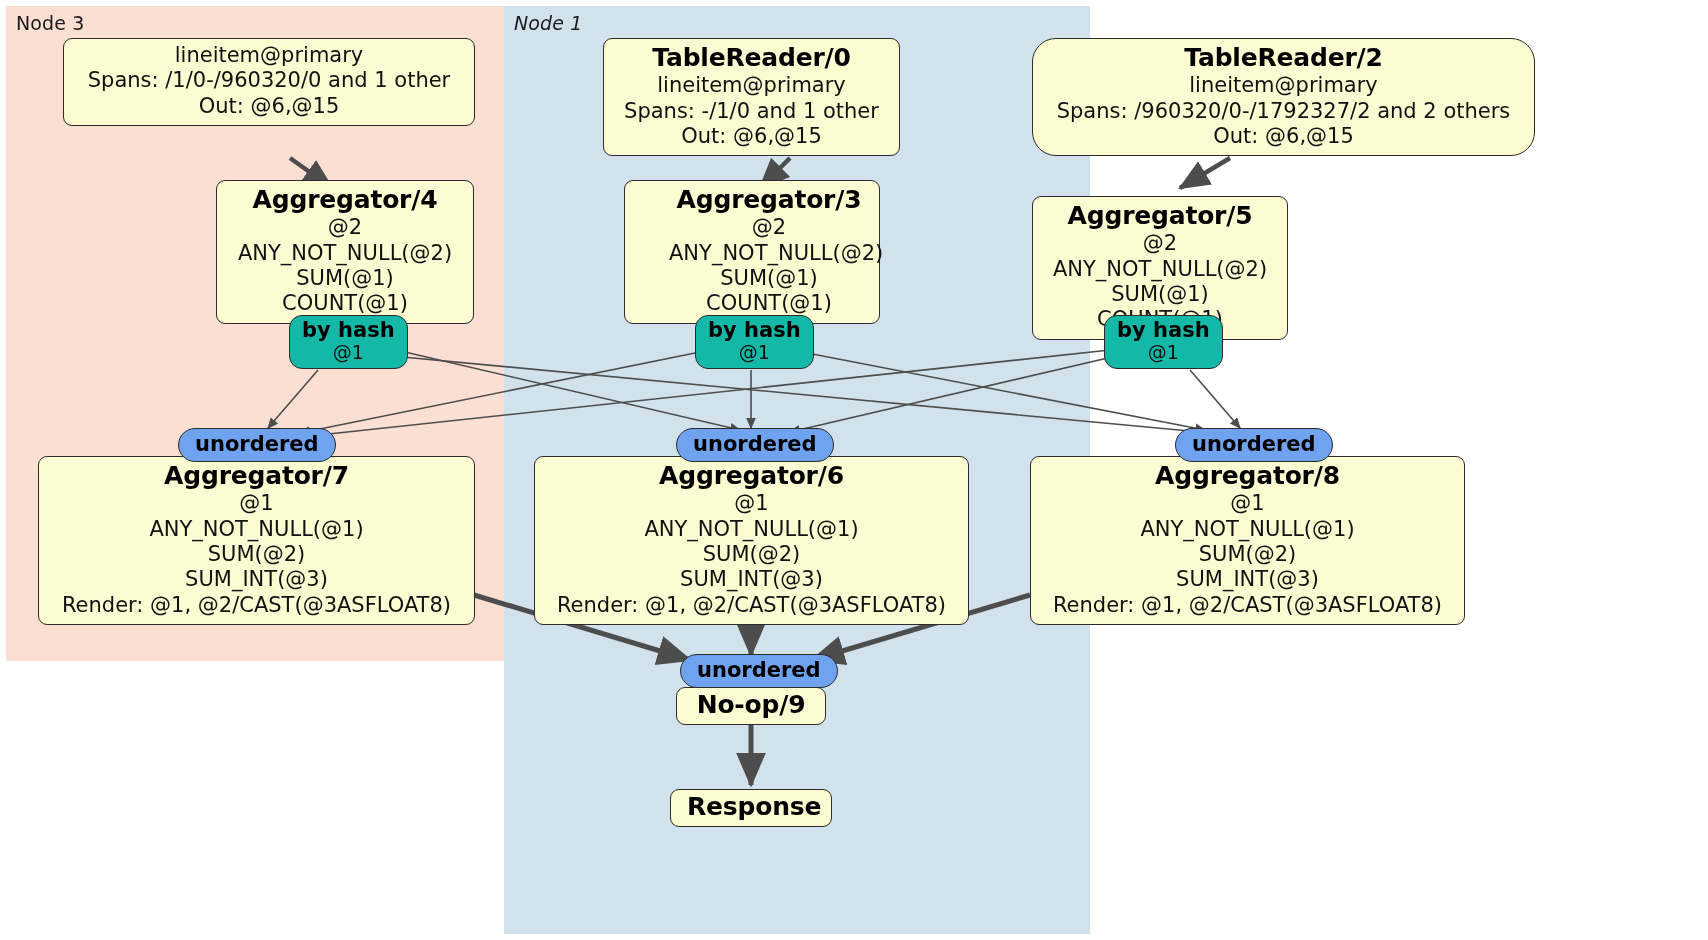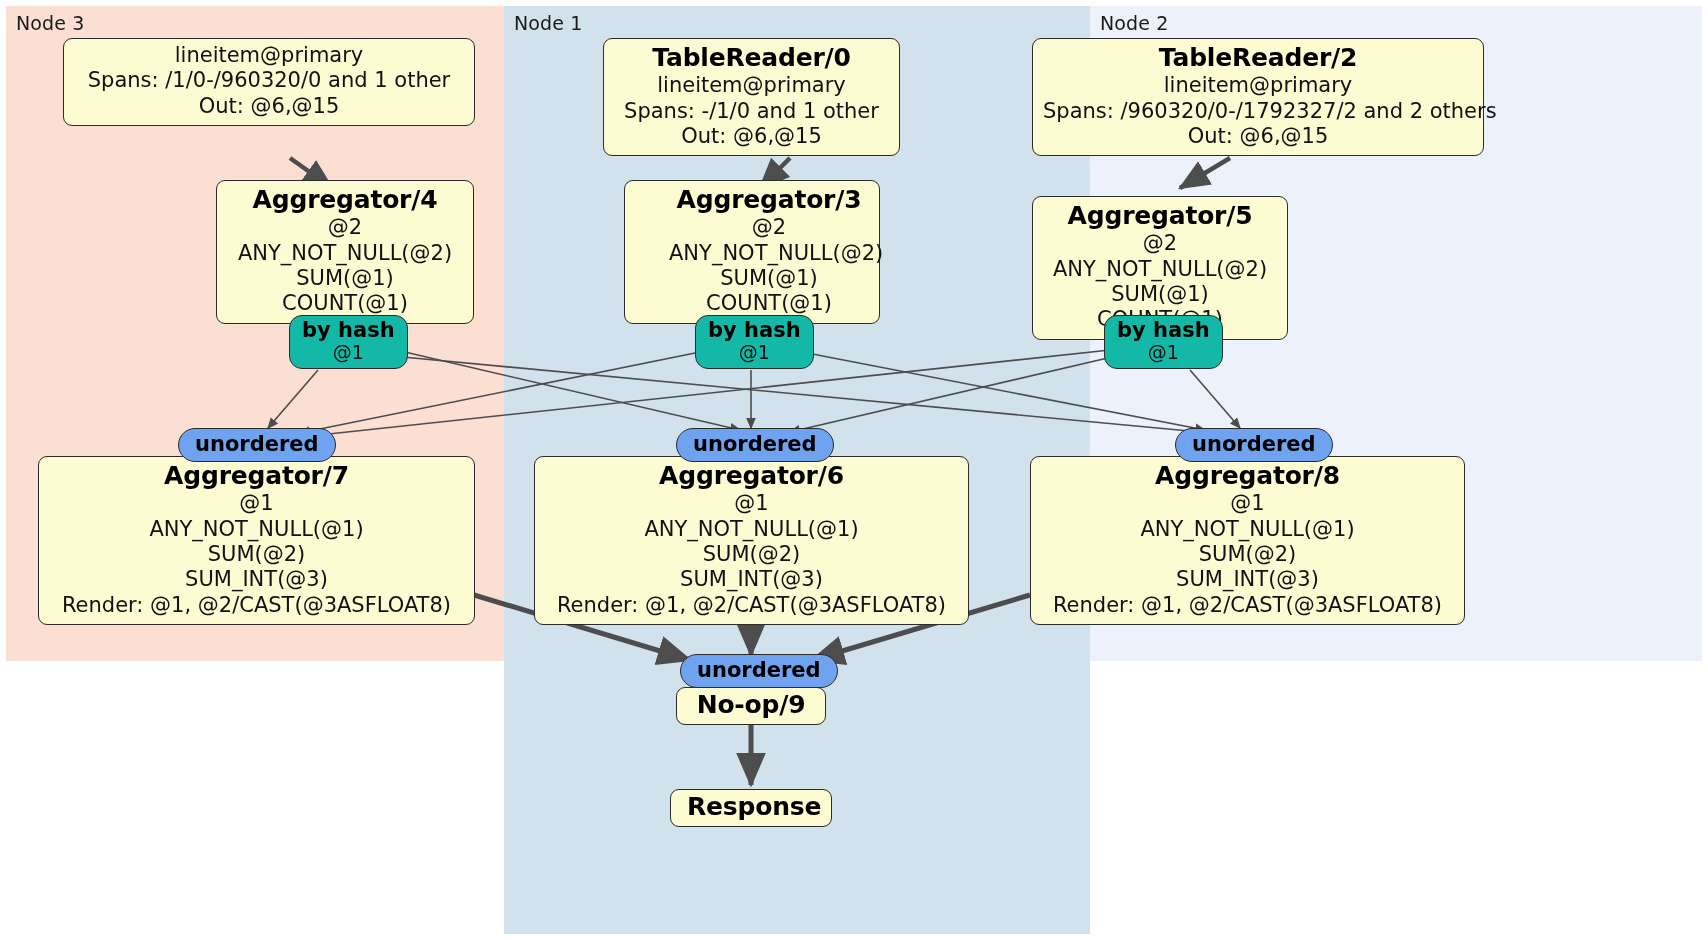--- a/index.html
+++ b/index.html
@@ -106,7 +106,7 @@
     <div class="region-label">Node 3</div>
   </div>
 
-  <div class="region" style="left:504px; top:6px; width:586px; height:928px; background:#d2e2ec;">
+  <div class="region" style="left:504px; top:6px; width:586px; height:928px; background:#d2e2ec;font-style:italic;">
     <div class="region-label">Node 1</div>
   </div>
 

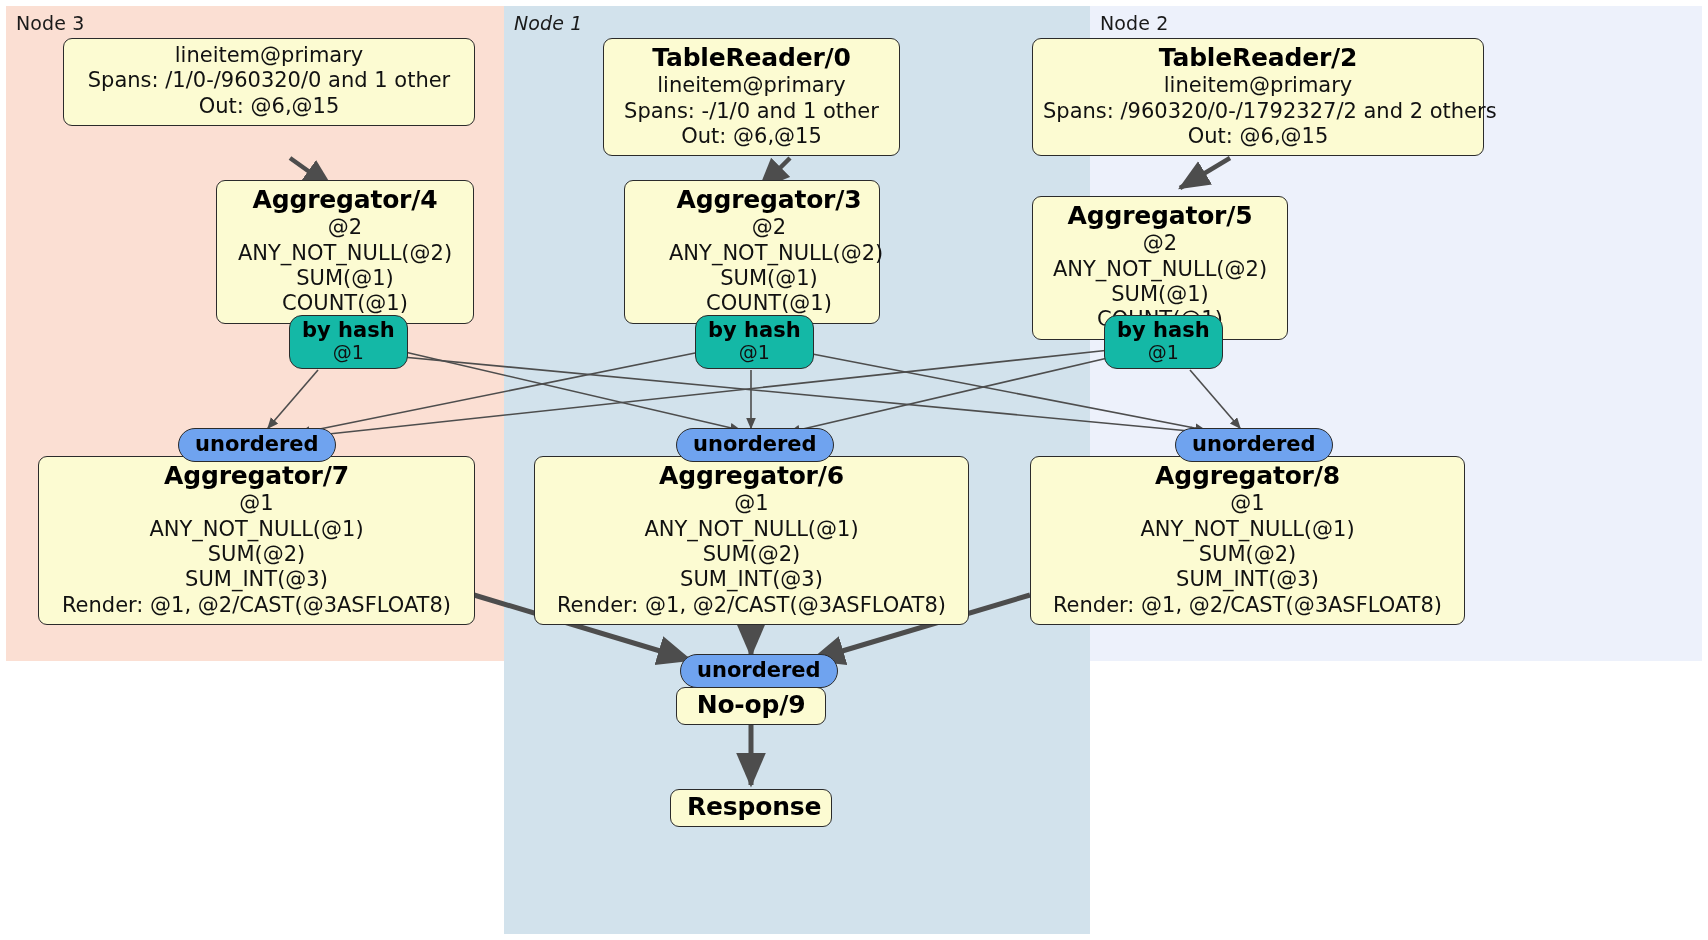--- a/index.html
+++ b/index.html
@@ -110,9 +110,6 @@
     <div class="region-label">Node 1</div>
   </div>
 
-  <div class="region" style="left:1090px; top:6px; width:612px; height:655px; background:#edf1fb;">
-    <div class="region-label">Node 2</div>
-  </div>
 
   <svg class="edges" viewBox="0 0 1708 940">
     <defs>

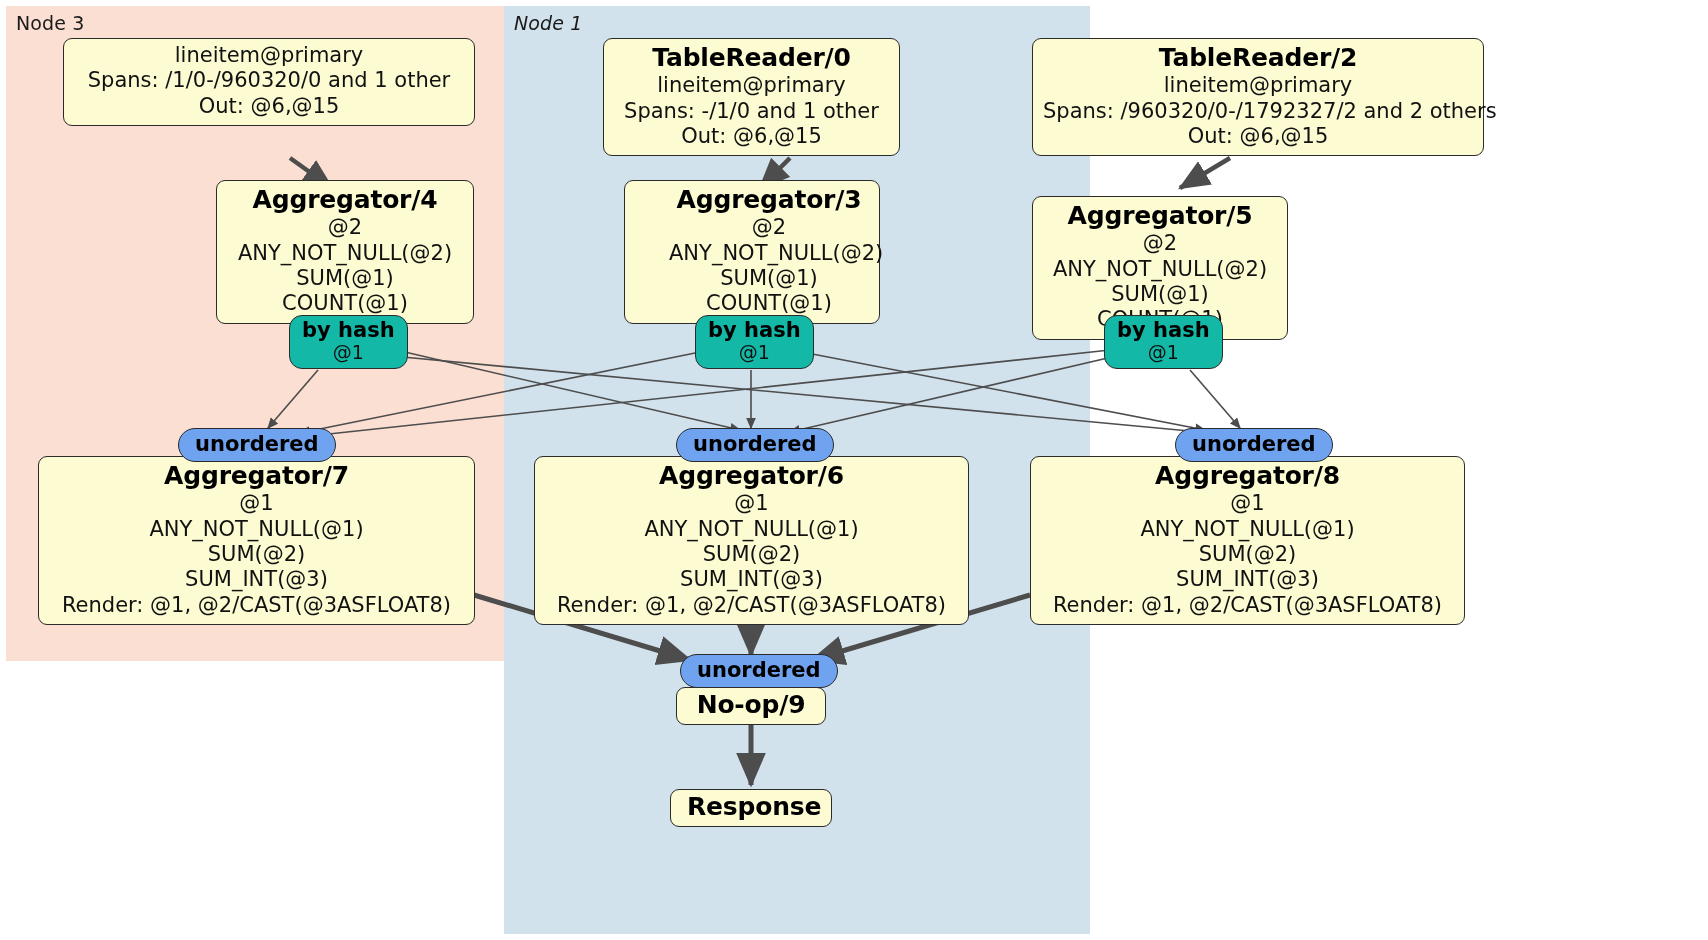--- a/index.html
+++ b/index.html
@@ -157,7 +157,7 @@
     <div class="line">Out: @6,@15</div>
   </div>
 
-  <div class="node" style="left:1032px; top:38px; width:452px;">
+  <div class="node" style="left:1032px; top:38px; width:503px;border-radius:24px;">
     <div class="title">TableReader/2</div>
     <div class="line">lineitem@primary</div>
     <div class="line">Spans: /960320/0-/1792327/2 and 2 others</div>

